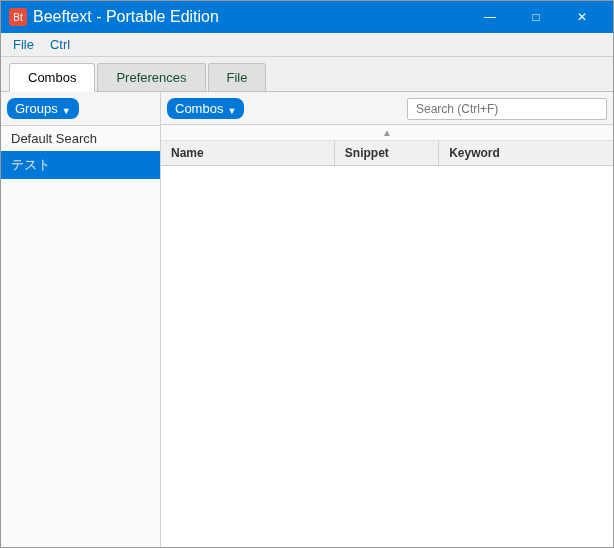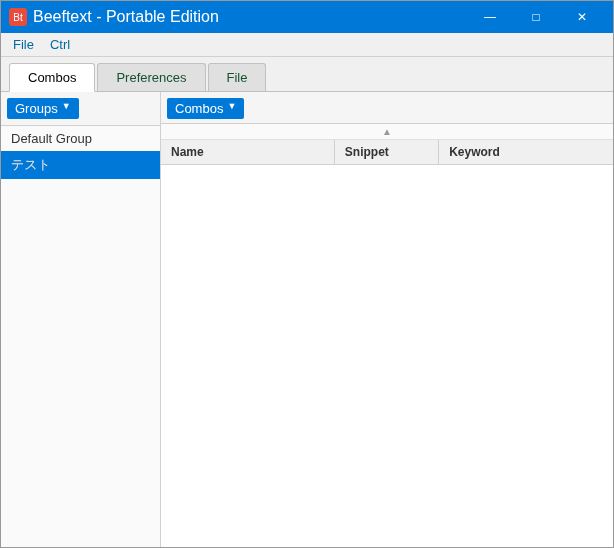--- a/index.html
+++ b/index.html
@@ -127,13 +127,13 @@
     }
     .dropdown-btn {
       display: flex;
-      align-items: flex-start;
+      align-items: flex-end;
       gap: 4px;
       padding: 3px 8px;
       background: #0078d7;
       color: white;
       border: none;
-      border-radius: 2px;
+      border-radius: 8px;
       cursor: pointer;
       font-size: 13px;
     }

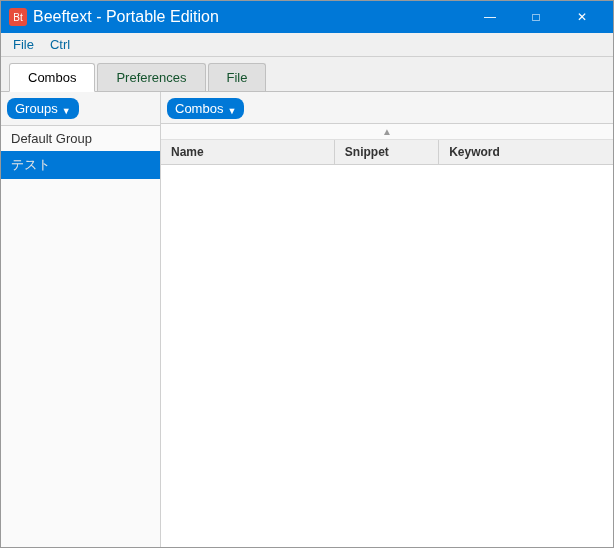--- a/index.html
+++ b/index.html
@@ -291,6 +291,7 @@
           <span>Combos</span>
           <span class="dropdown-arrow">▼</span>
         </button>
+        <input class="search-input" type="text" placeholder="Search (Ctrl+F)" style="">
       </div>
 
       <div class="scroll-indicator">▲</div>

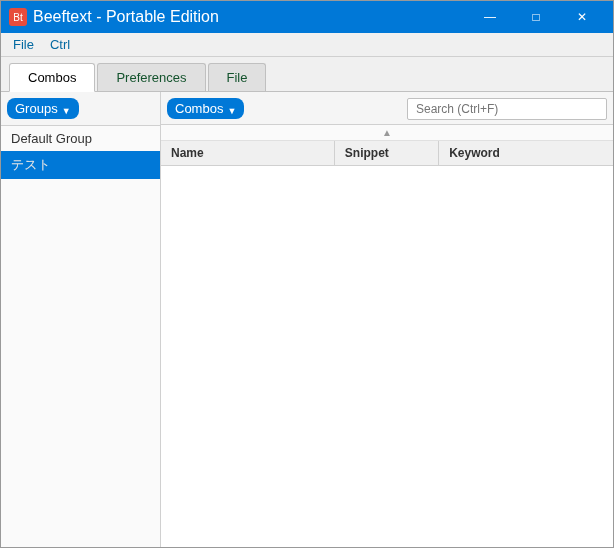--- a/index.html
+++ b/index.html
@@ -280,7 +280,7 @@
         </button>
       </div>
       <div class="group-list">
-        <div class="group-item">Default Group</div>
+        <div class="group-item">Default Search</div>
         <div class="group-item selected">テスト</div>
       </div>
     </div>

